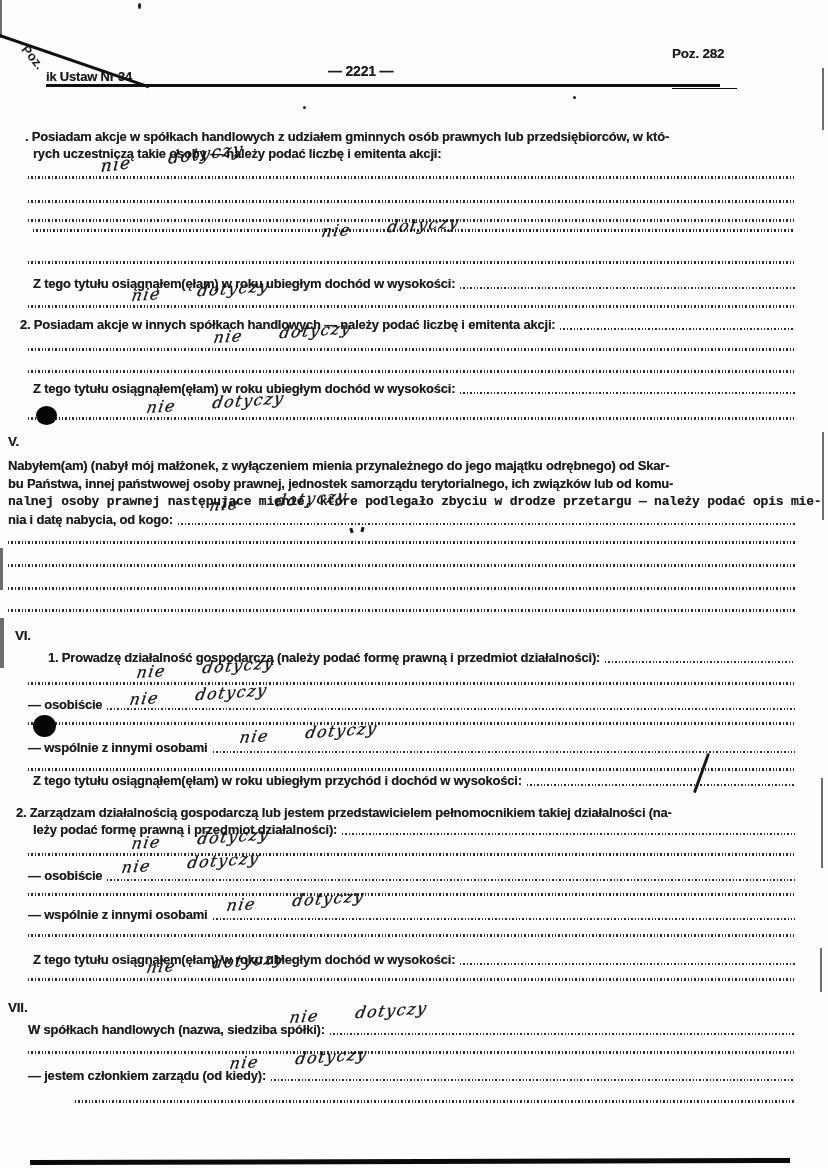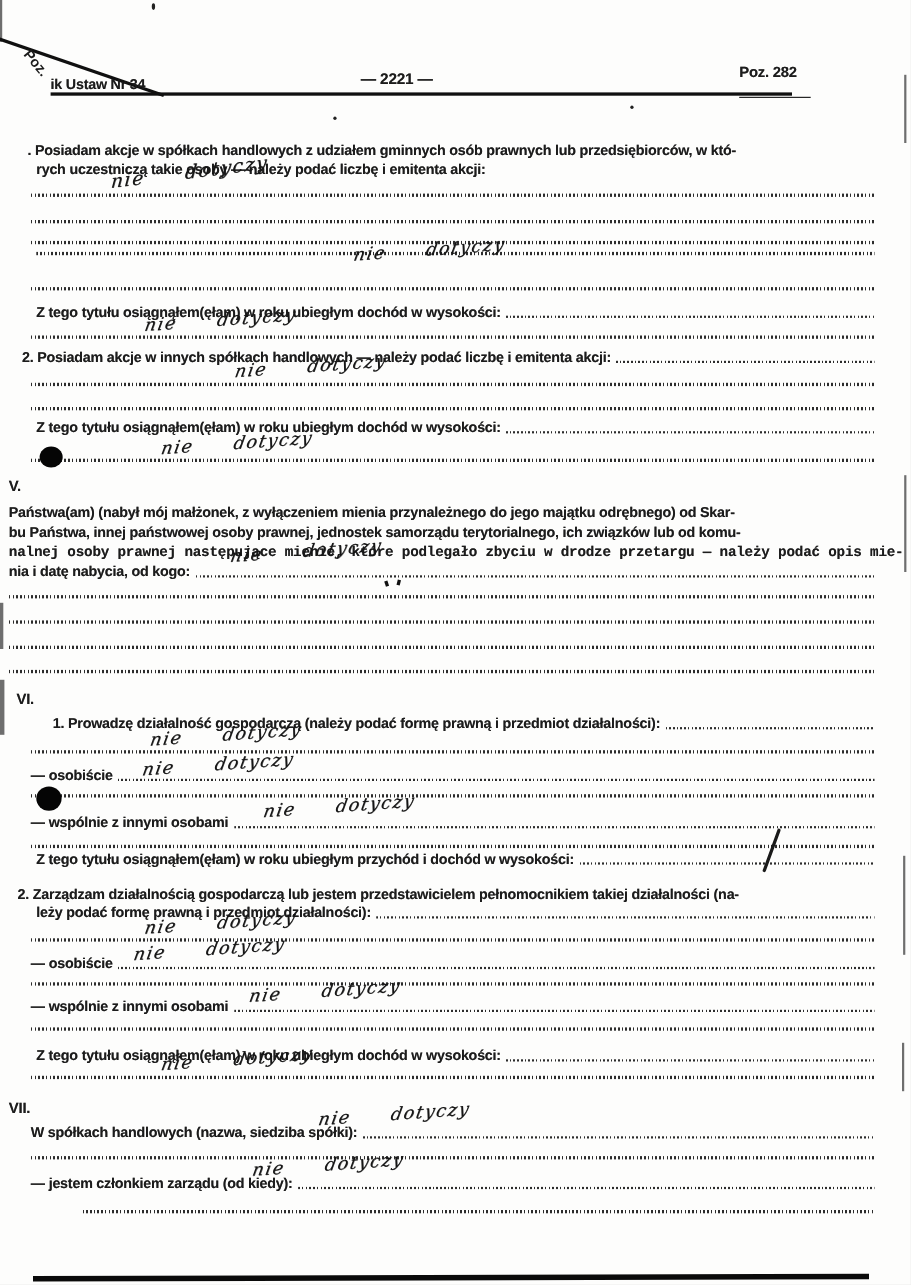--- a/index.html
+++ b/index.html
@@ -56,7 +56,7 @@
 
   <div class="t" style="left:46px;top:69px;">ik Ustaw Nr 34</div>
   <div class="t" style="left:328px;top:64px;font-size:14px;">— 2221 —</div>
-  <div class="t" style="left:672px;top:58px;font-size:13.5px;">Poz. 282</div>
+  <div class="t" style="left:672px;top:46px;font-size:13.5px;">Poz. 282</div>
   <div class="rule" style="left:46px;top:84px;width:674px;height:2.5px;"></div>
   <div class="rule" style="left:672px;top:88px;width:65px;height:1.2px;"></div>
 

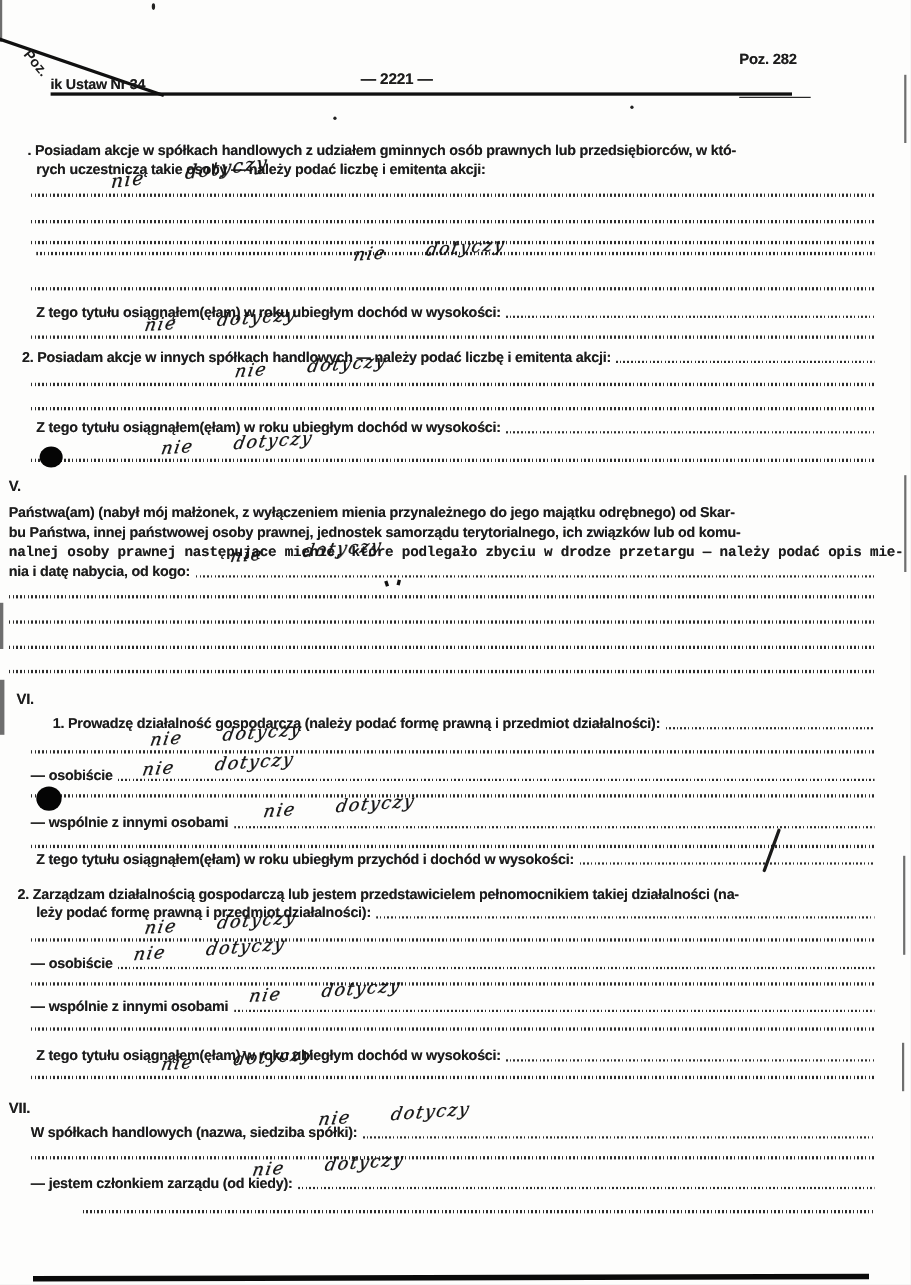--- a/index.html
+++ b/index.html
@@ -98,7 +98,7 @@
   <div class="blob" style="left:36px;top:406px;width:21px;height:19px;"></div>
 
   <div class="head" style="left:8px;top:434px;">V.</div>
-  <div class="t" style="left:8px;top:458px;">Państwa(am) (nabył mój małżonek, z wyłączeniem mienia przynależnego do jego majątku odrębnego) od Skar-</div>
+  <div class="t" style="left:8px;top:458px;">Nabyłem(am) (nabył mój małżonek, z wyłączeniem mienia przynależnego do jego majątku odrębnego) od Skar-</div>
   <div class="t" style="left:8px;top:476px;">bu Państwa, innej państwowej osoby prawnej, jednostek samorządu terytorialnego, ich związków lub od komu-</div>
   <div class="t" style="left:8px;top:494px;font-family:Liberation Mono, monospace;">nalnej osoby prawnej następujące mienie, które podlegało zbyciu w drodze przetargu — należy podać opis mie-</div>
   <div class="row" style="left:8px;top:512px;">

